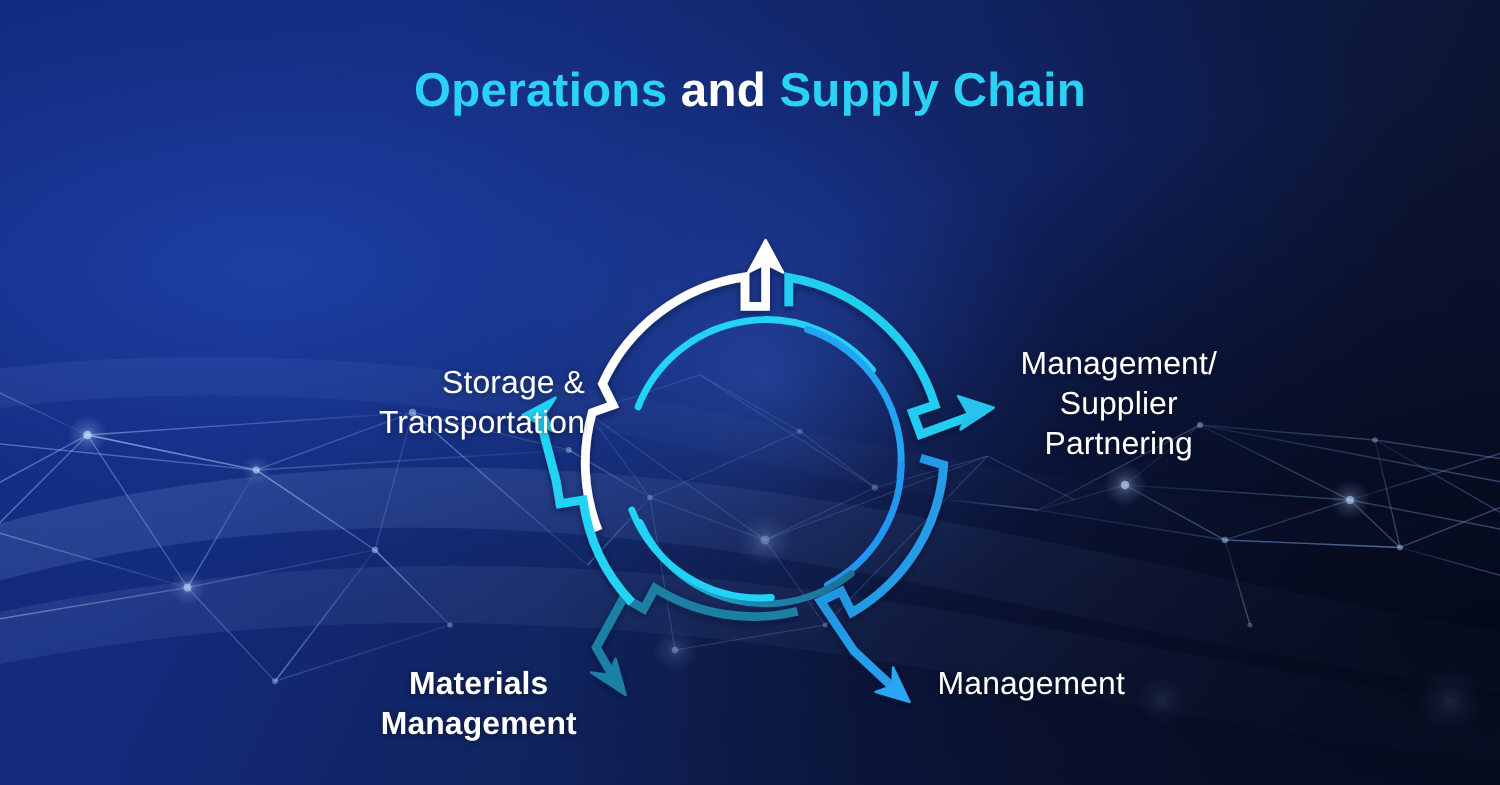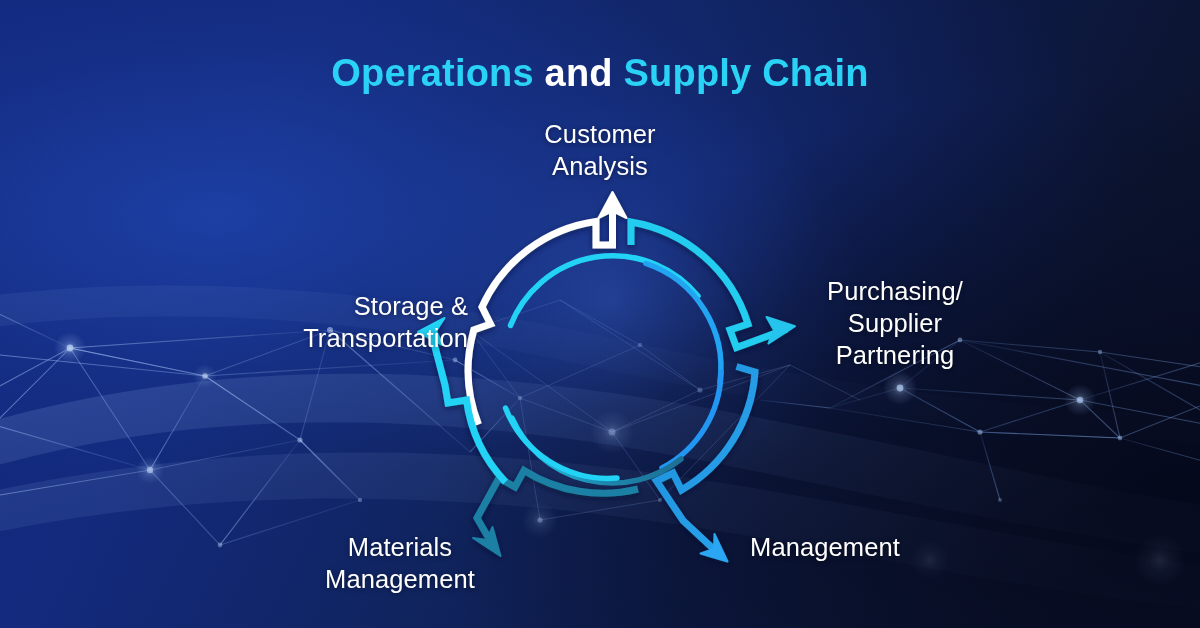--- a/index.html
+++ b/index.html
@@ -259,10 +259,6 @@
     <span class="cy">Operations</span><span class="wh"> and </span><span class="cy">Supply Chain</span>
   </div>
 
-  <div class="lbl" id="lbl-customer">
-    <div>Customer</div>
-    <div>Analysis</div>
-  </div>
 
   <div class="lbl" id="lbl-purchasing">
     <div>Purchasing/</div>

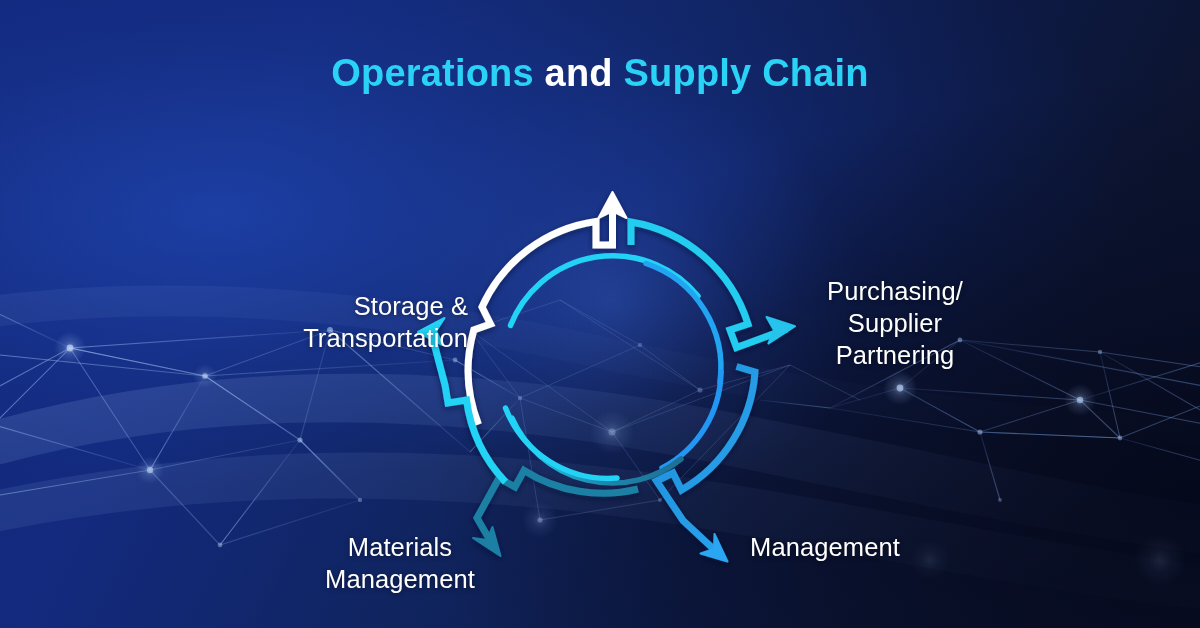--- a/index.html
+++ b/index.html
@@ -261,7 +261,7 @@
 
 
   <div class="lbl" id="lbl-purchasing">
-    <div>Purchasing/</div>
+    <div>Management/</div>
     <div>Supplier</div>
     <div>Partnering</div>
   </div>

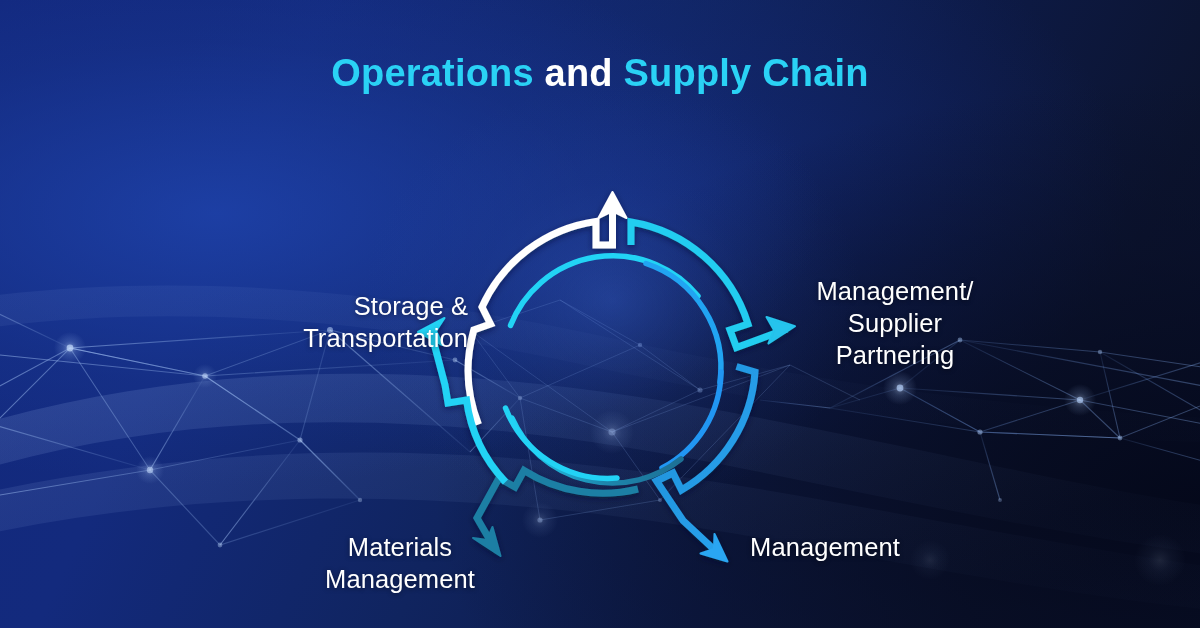--- a/index.html
+++ b/index.html
@@ -37,7 +37,7 @@
   #lbl-customer      { left:430px;  top:118px; width:340px; }
   #lbl-purchasing    { left:735px;  top:275px; width:320px; }
   #lbl-inventory     { left:670px;  top:531px; width:310px; }
-  #lbl-materials     { left:245px;  top:531px; width:310px; }
+  #lbl-materials     { left:228px;  top:531px; width:310px;font-weight:bold; }
   #lbl-storage       { left:148px;  top:290px; width:320px;text-align:right; }
 </style>
 </head>

